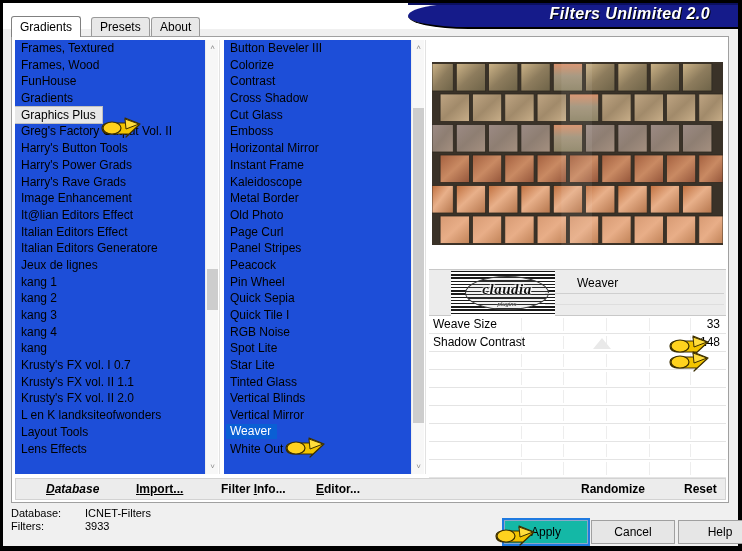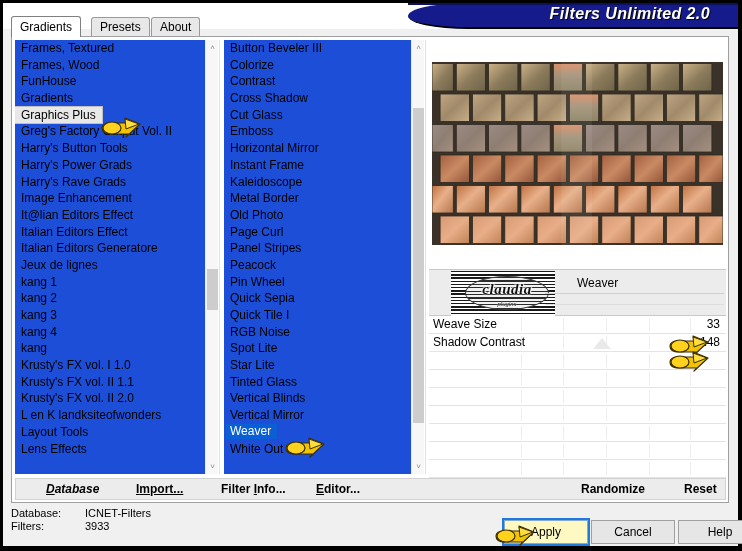--- a/index.html
+++ b/index.html
@@ -294,7 +294,7 @@
               <div class="litem">kang</div>
             </div>
             <div class="litem-wrap">
-              <div class="litem">Krusty's FX vol. I 1.0</div>
+              <div class="litem">Krusty's FX vol. I 0.7</div>
             </div>
             <div class="litem-wrap">
               <div class="litem">Krusty's FX vol. II 1.1</div>

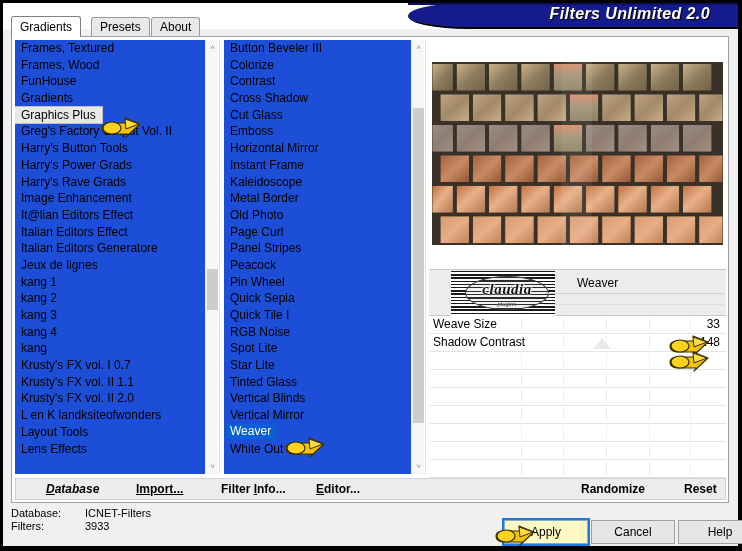--- a/index.html
+++ b/index.html
@@ -208,7 +208,7 @@
   }
   .btn.focus {
     outline:2px solid #1f7ae0; outline-offset:0px;
-    background:#fef9c3; border-color:#8aa8c8;
+    background:#14b8a6; border-color:#8aa8c8;
   }
   
   .hand { position:absolute; width:44px; height:26px; pointer-events:none; }

